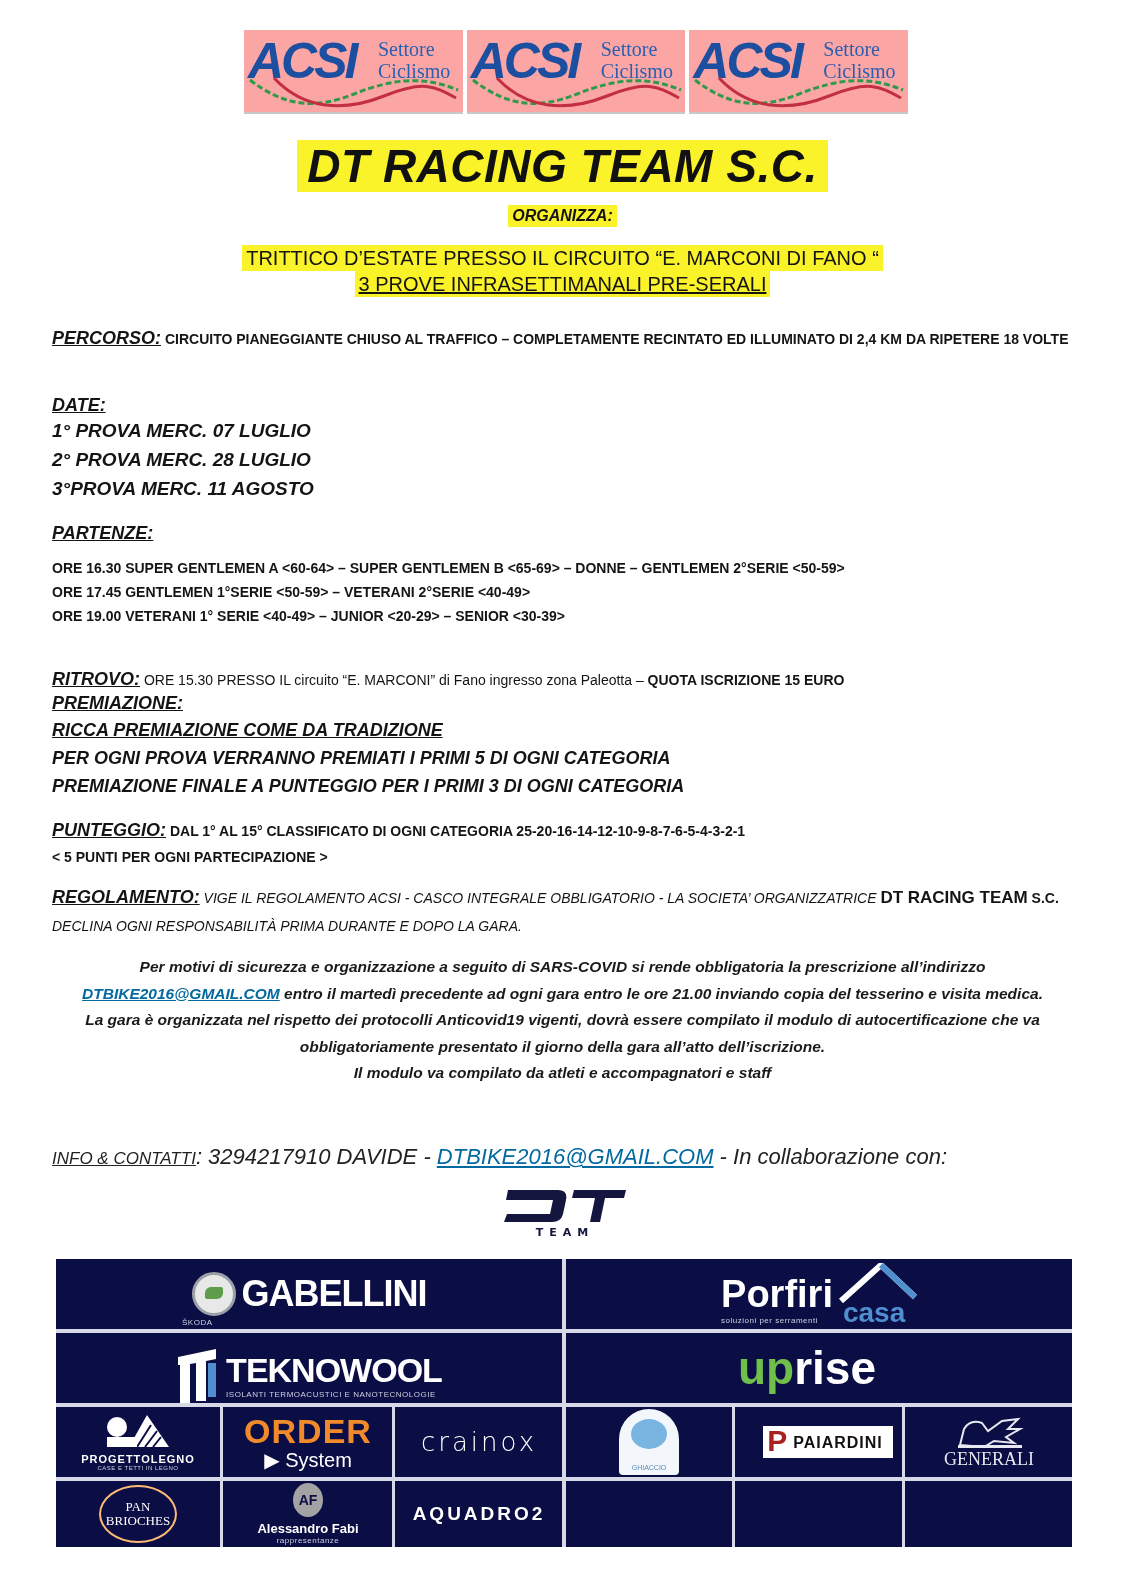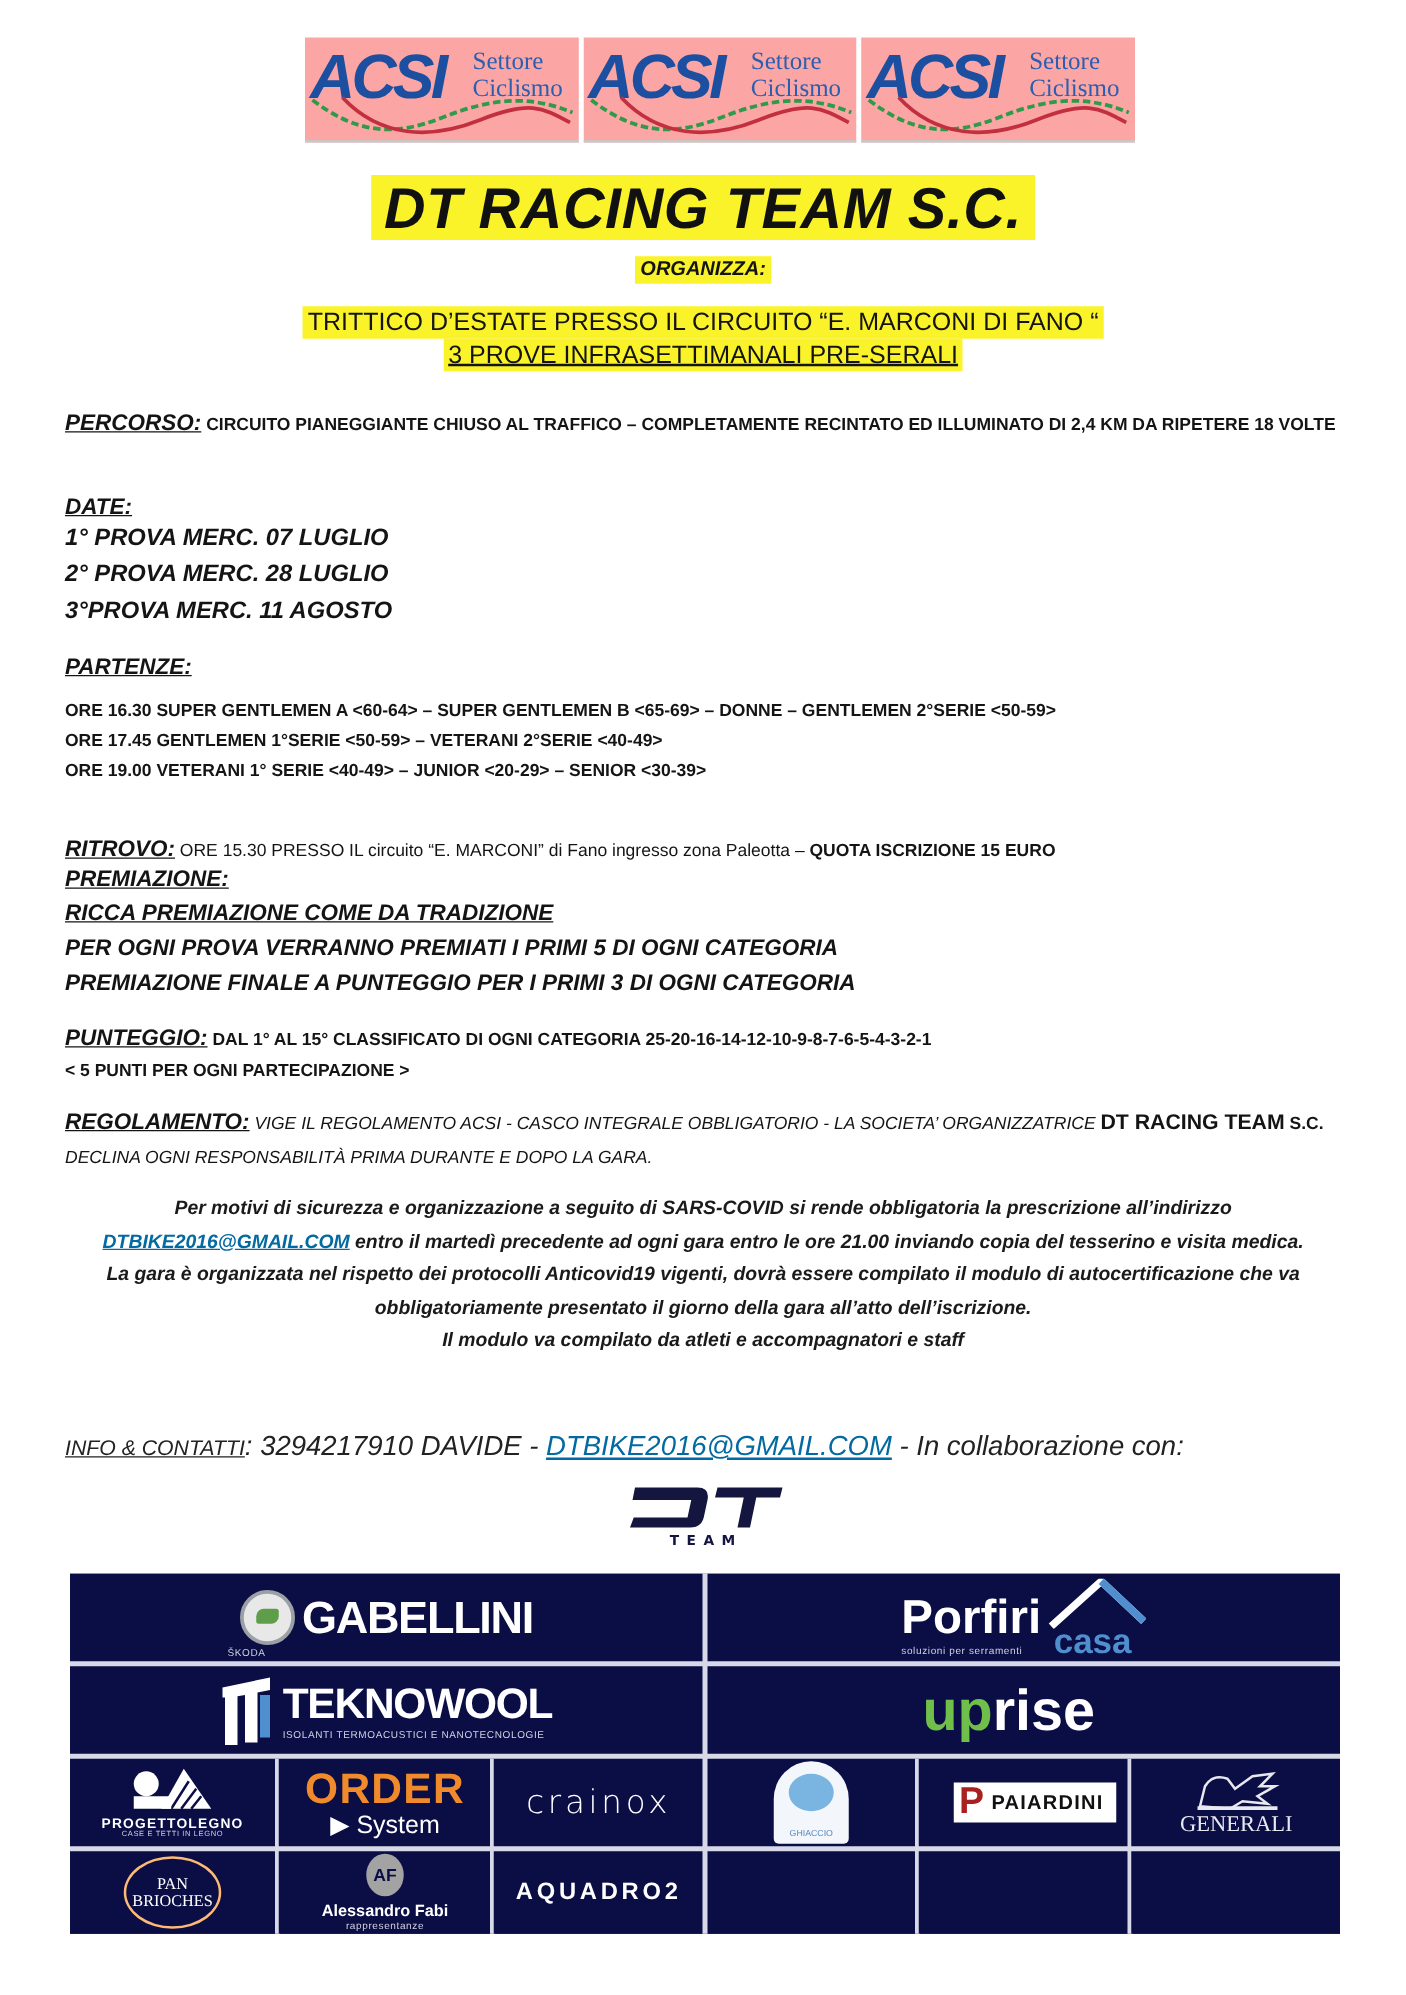--- a/index.html
+++ b/index.html
@@ -191,7 +191,7 @@
     </div>
   </div>
 
-  <div class="cell" style="left:0; top:74px; width:506px; height:70px;">
+  <div class="cell" style="left:0; top:74px; width:506px; height:70px;justify-content:flex-end;">
     <div style="display:flex; align-items:center; gap:6px;">
       <svg width="44" height="56">
           <path d="M2 10 L40 2 L40 12 L30 14 L30 54 L20 54 L20 16 L14 17 L14 56 L4 56 L4 18 L2 18 Z" fill="#ffffff"></path>

